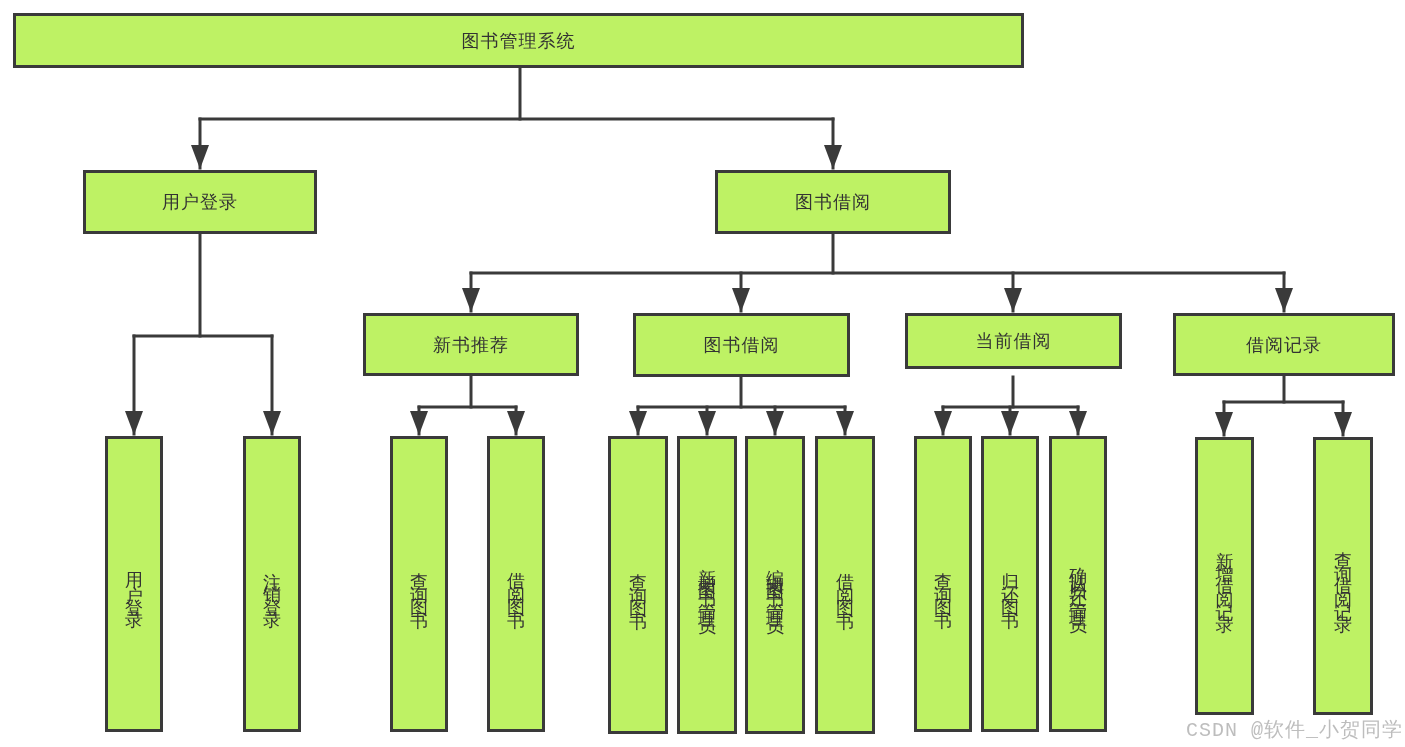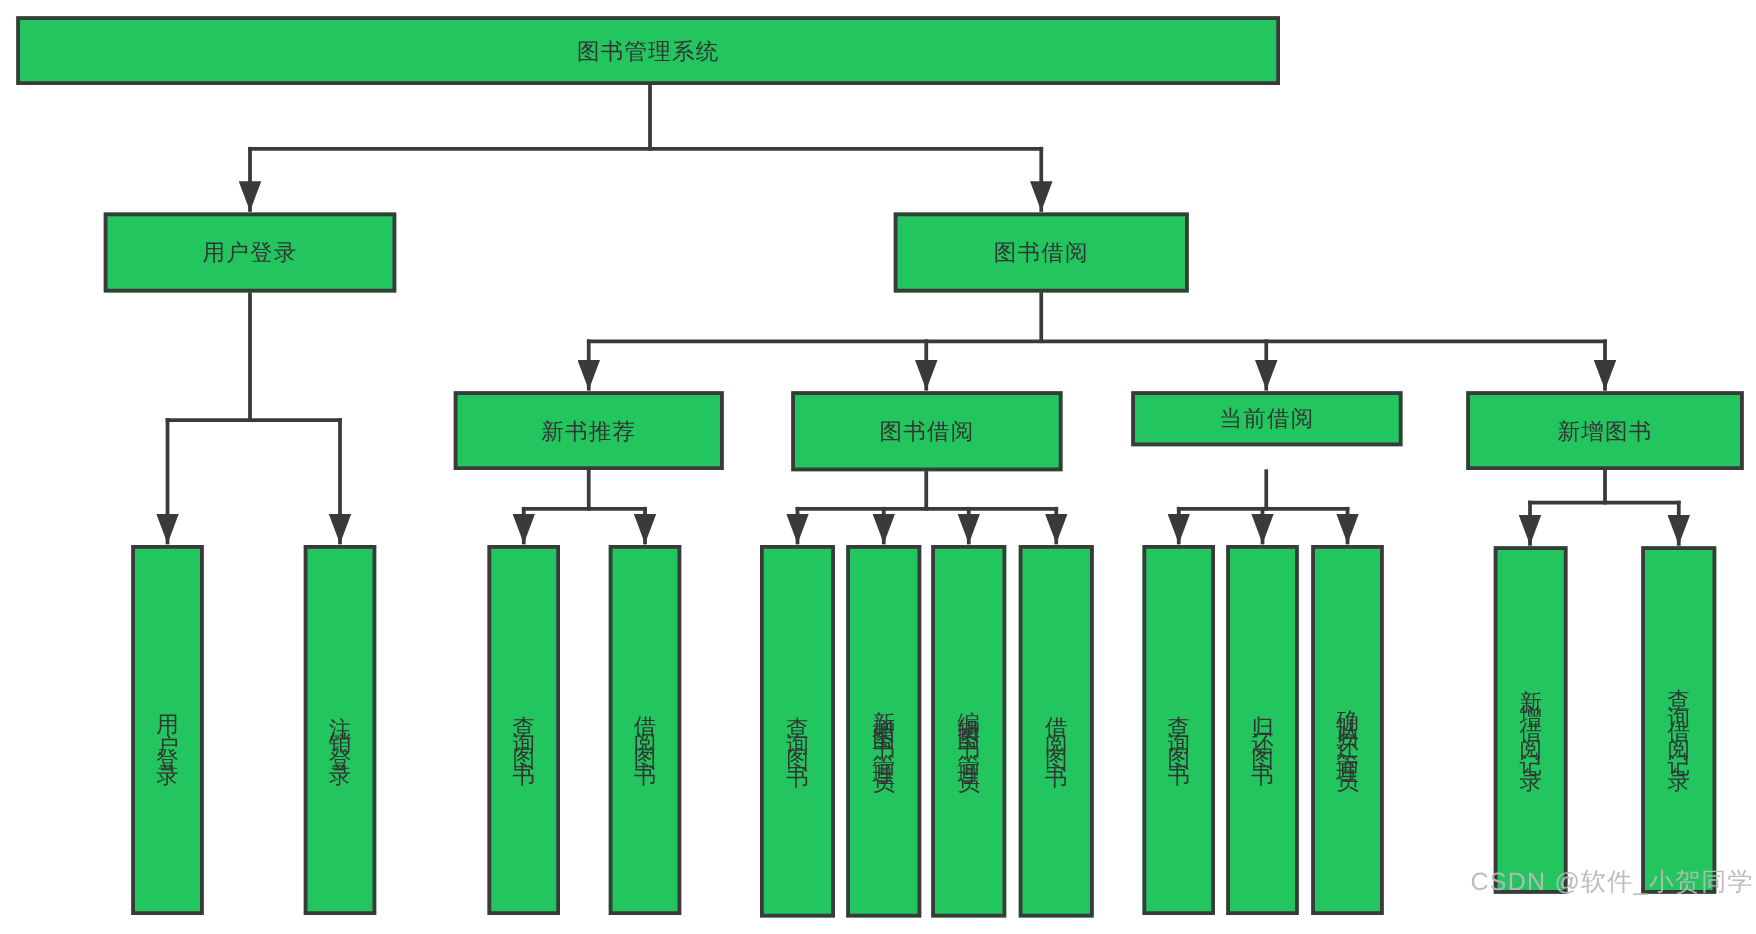--- a/index.html
+++ b/index.html
@@ -25,7 +25,7 @@
   .node {
     position: absolute;
     box-sizing: border-box;
-    background: #22c55e;
+    background: #bef264;
     border: 3px solid #3a3a3a;
     display: flex;
     align-items: center;

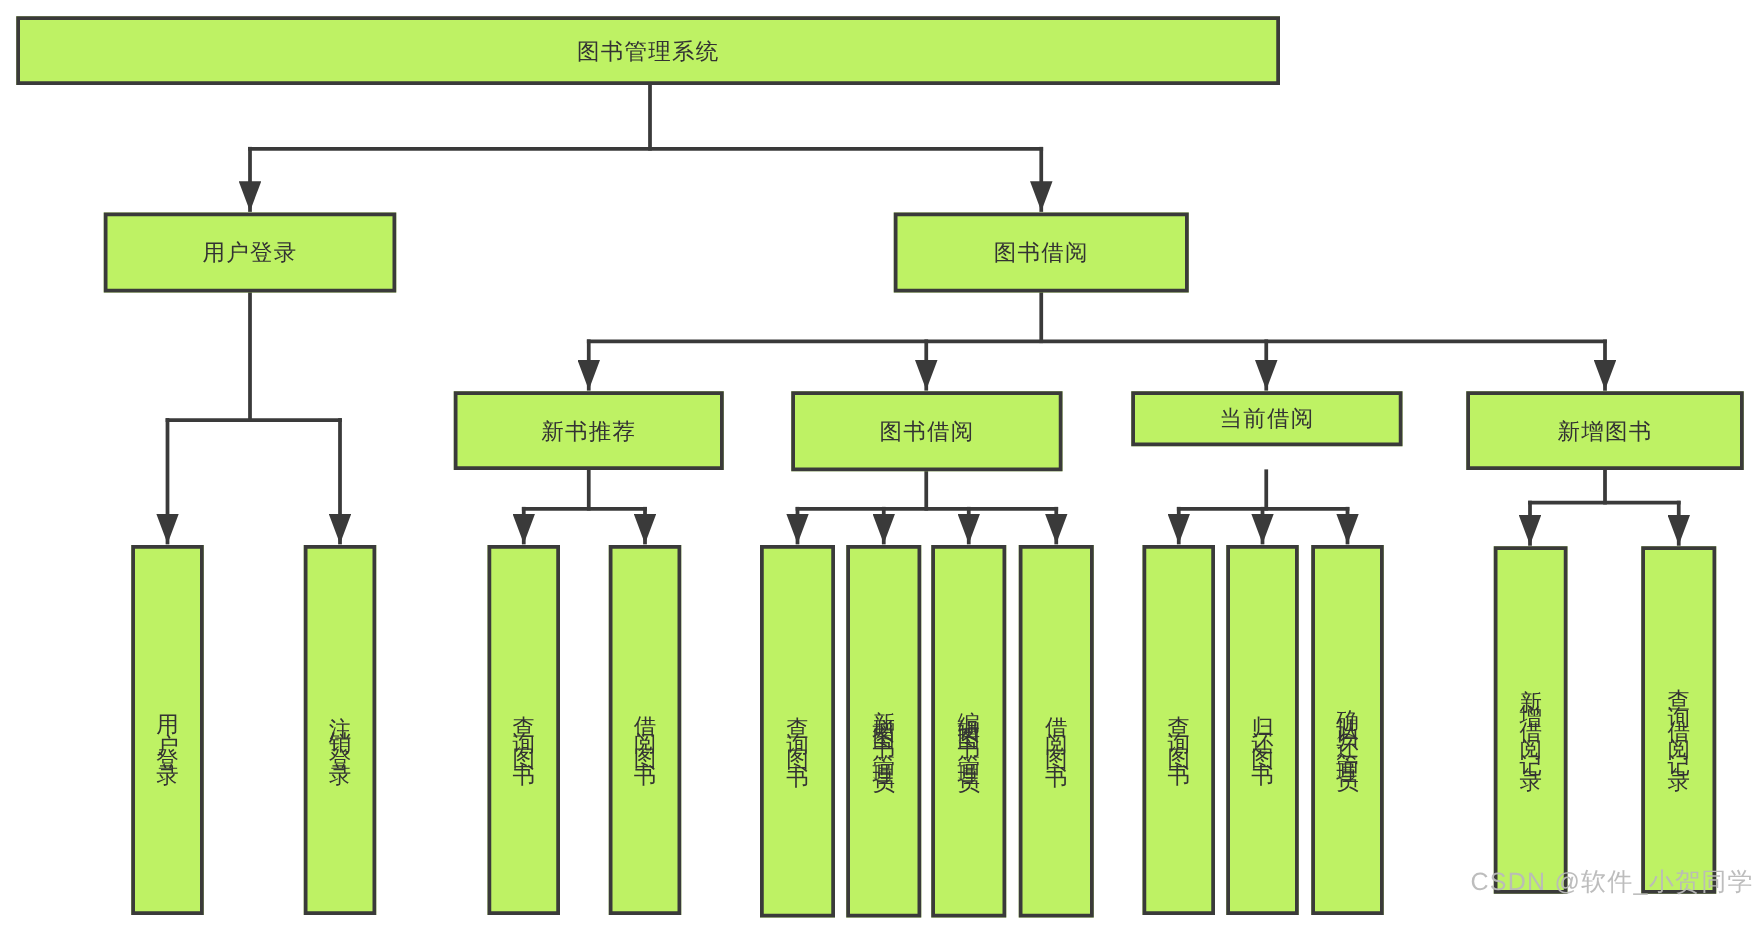--- a/index.html
+++ b/index.html
@@ -133,7 +133,7 @@
   <div class="node hbox" style="left:363px;top:313px;width:216px;height:63px">
     <span class="lbl">新书推荐</span>
   </div>
-  <div class="node hbox" style="left:905px;top:313px;width:217px;height:44px">
+  <div class="node hbox" style="left:905px;top:313px;width:217px;height:56px">
     <span class="lbl">当前借阅</span>
   </div>
   <div class="node hbox" style="left:1173px;top:313px;width:222px;height:63px">

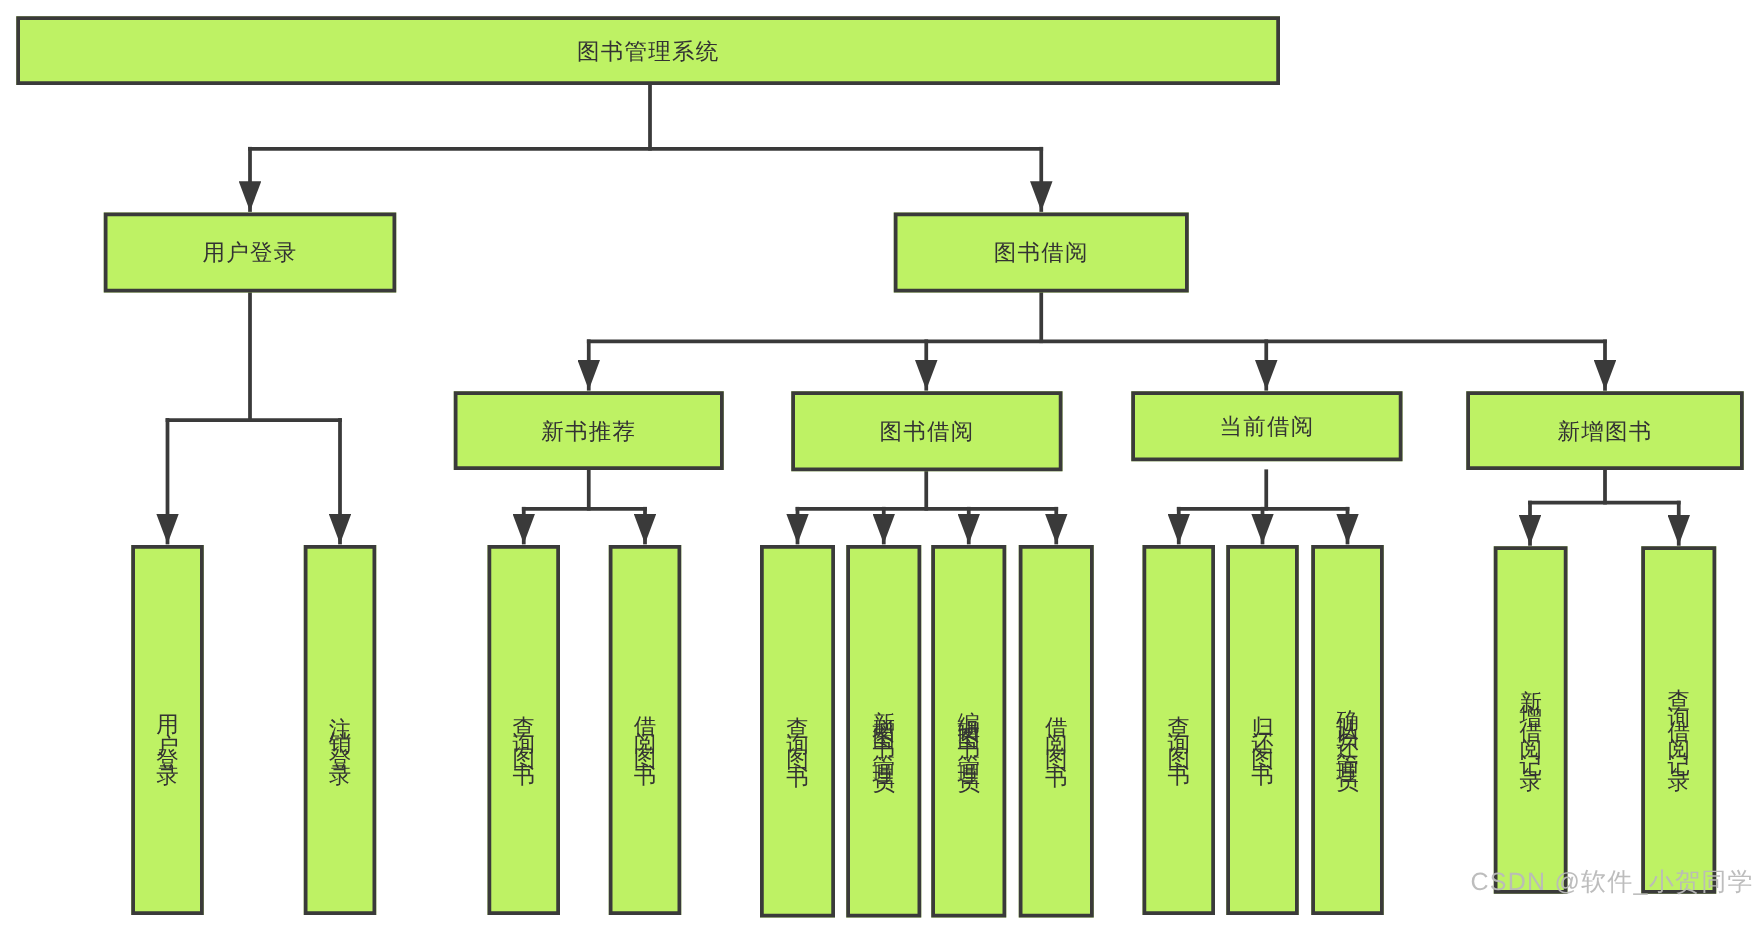--- a/index.html
+++ b/index.html
@@ -137,7 +137,7 @@
     <span class="lbl">当前借阅</span>
   </div>
   <div class="node hbox" style="left:1173px;top:313px;width:222px;height:63px">
-    <span class="lbl">新增图书</span>
+    <span class="lbl">借阅记录</span>
   </div>
 
   <div class="node vbox" style="left:105px;top:436px;width:58px;height:296px">

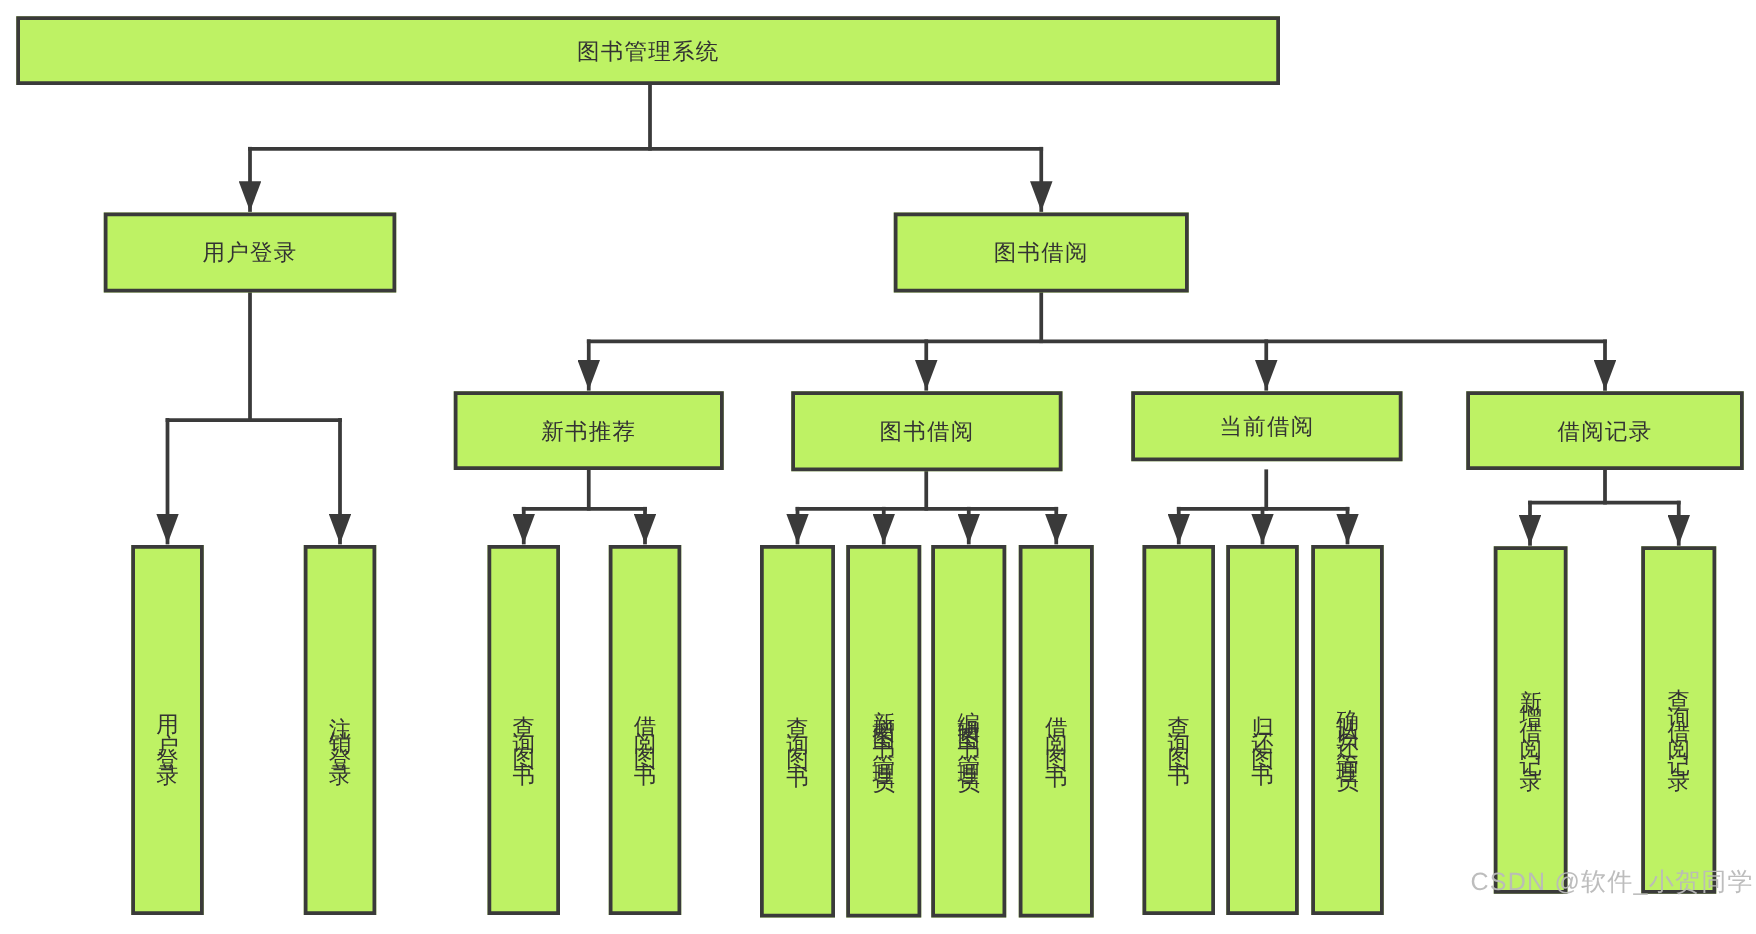--- a/index.html
+++ b/index.html
@@ -53,12 +53,13 @@
   #watermark {
     position: absolute;
     right: 2px;
-    top: 692px;
+    top: 716px;
     z-index: 2;
     font-size: 20px;
     color: rgba(185, 185, 185, 0.95);
     letter-spacing: 1px;
     white-space: nowrap;
+    font-family: Liberation Mono, monospace;
   }
 </style>
 </head>

